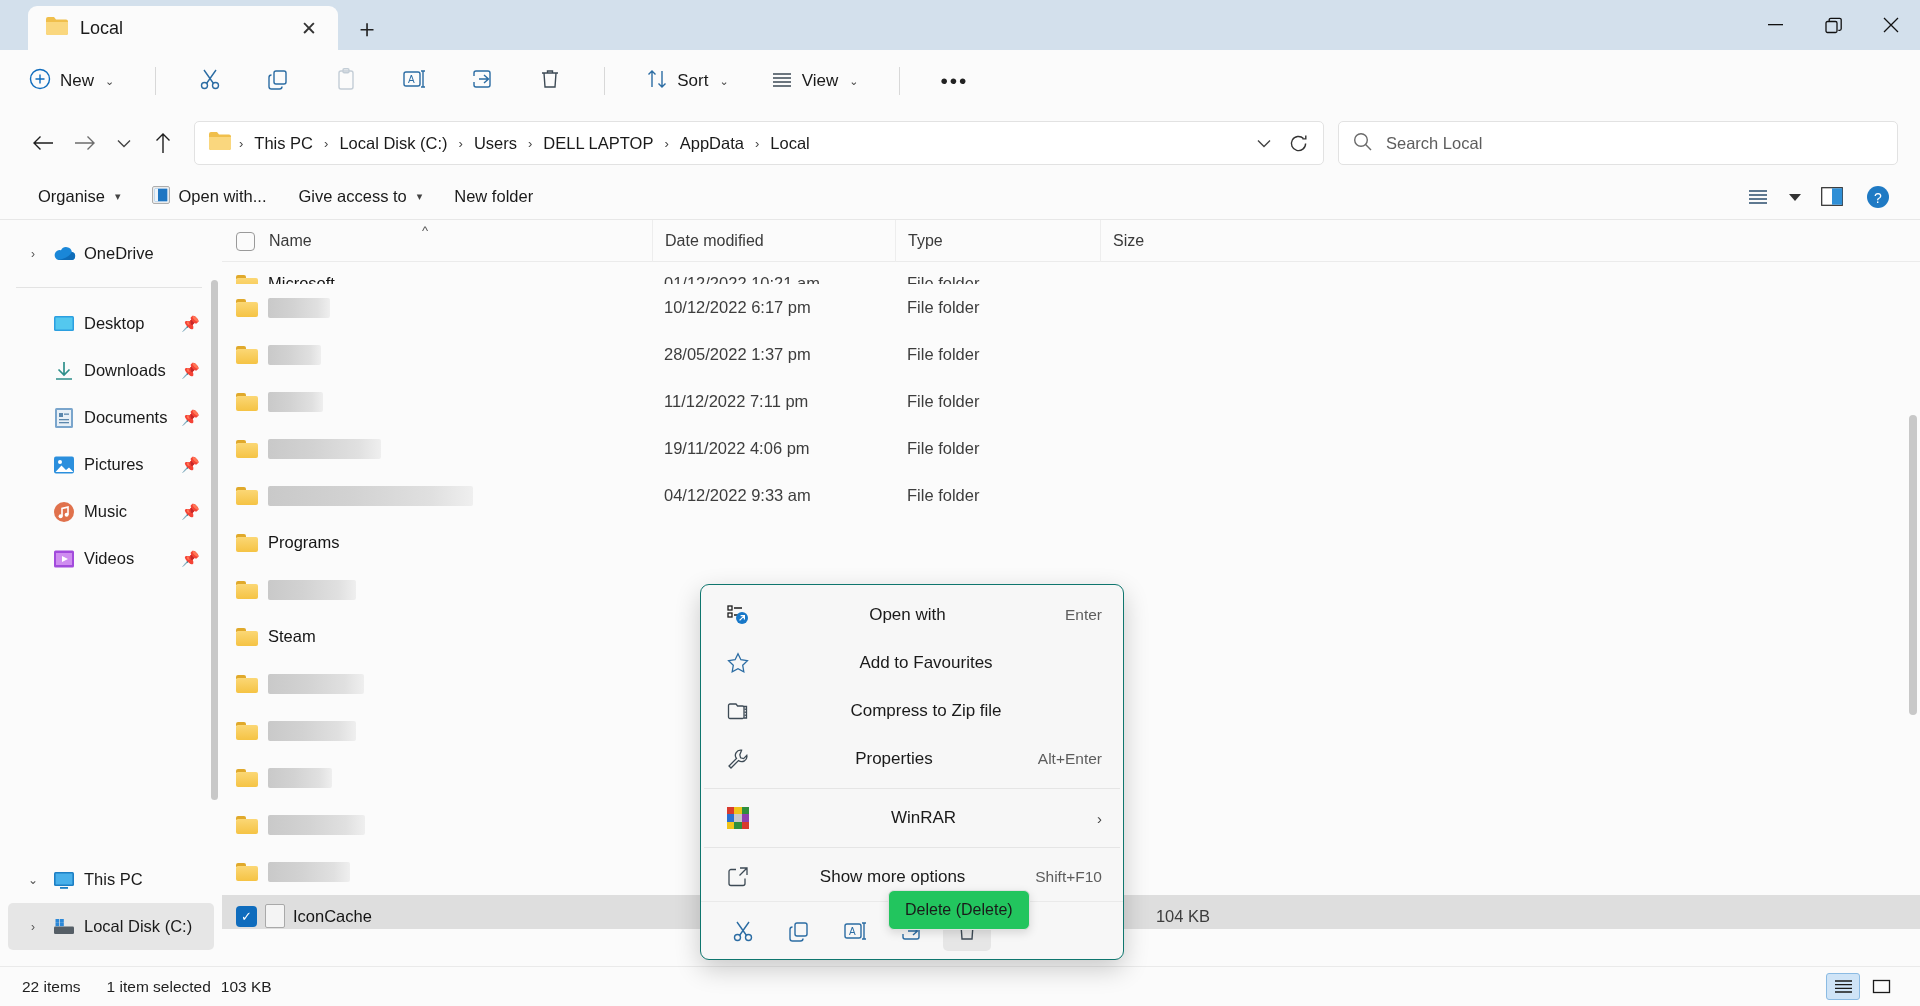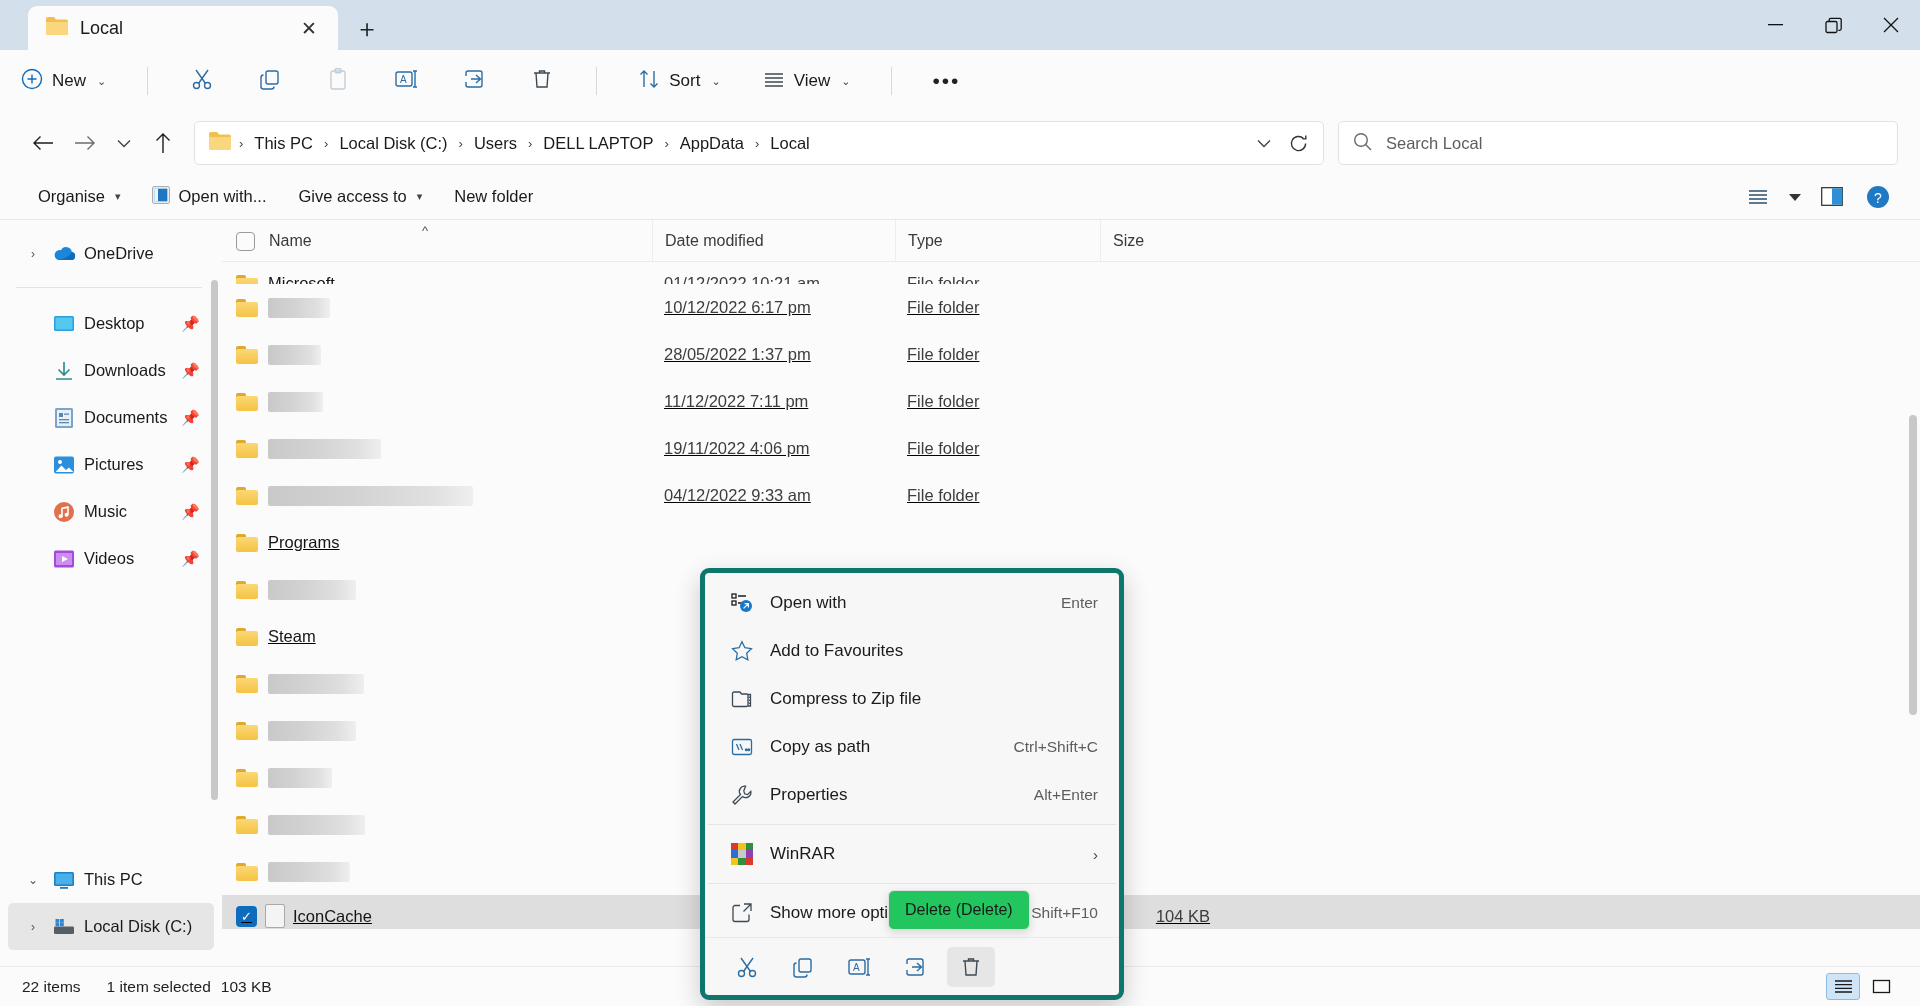--- a/index.html
+++ b/index.html
@@ -37,7 +37,7 @@
   
   .ribbon {
     height: 62px; background: #fbfbfb; display: flex; align-items: center;
-    padding-left: 8px; gap: 16px;
+    padding-left: 16px; gap: 16px;
   }
   .rb-btn {
     height: 44px; display: flex; align-items: center; gap: 9px;

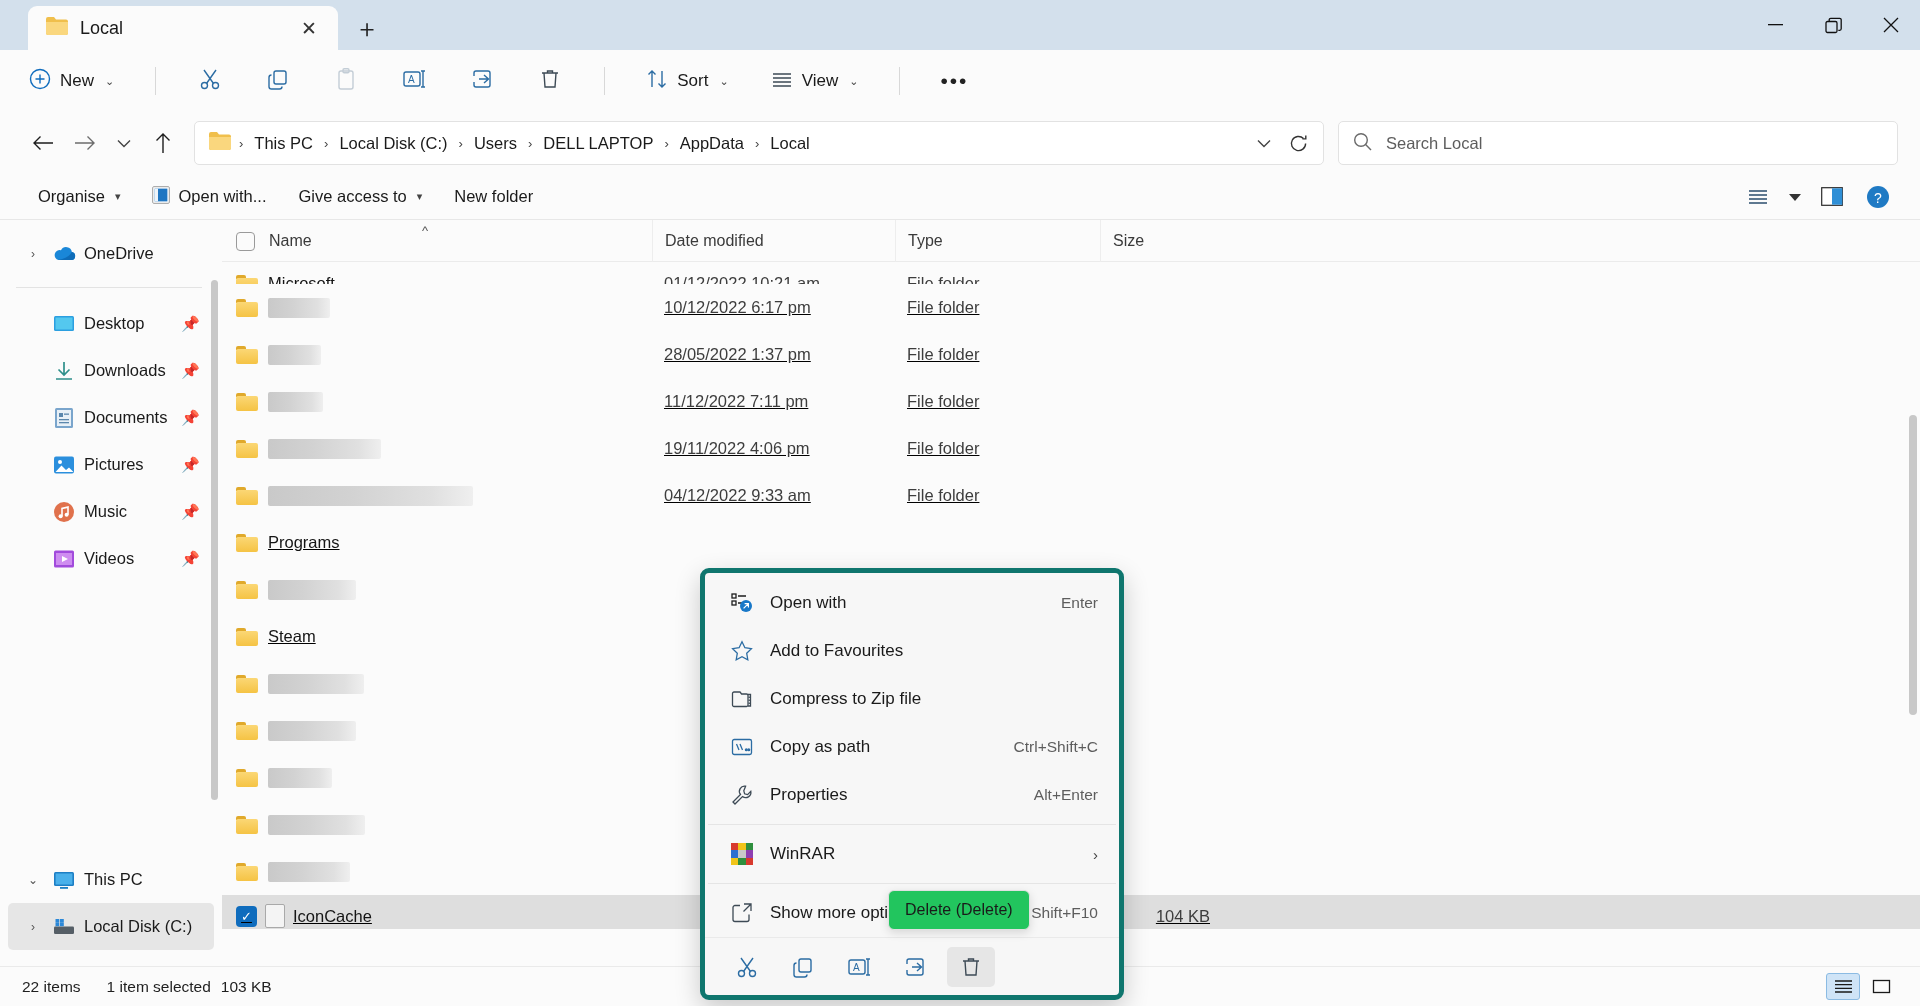--- a/index.html
+++ b/index.html
@@ -108,7 +108,7 @@
     width: 19px; height: 19px; border: 1.6px solid #9a9a9a; border-radius: 4px;
   }
   .rows { position: relative; }
-  .row { height: 39px; display: flex; align-items: center; position: relative; text-decoration: underline; }
+  .row { height: 39px; display: flex; align-items: center; position: relative; }
   .row.sel { background: #dedede; }
   .row .cell-name { width: 430px; display: flex; align-items: center; gap: 10px; padding-left: 14px; font-size: 16.5px; color: #151515; }
   .row .cell-date { width: 243px; padding-left: 12px; font-size: 16.5px; color: #3d3d3d; }

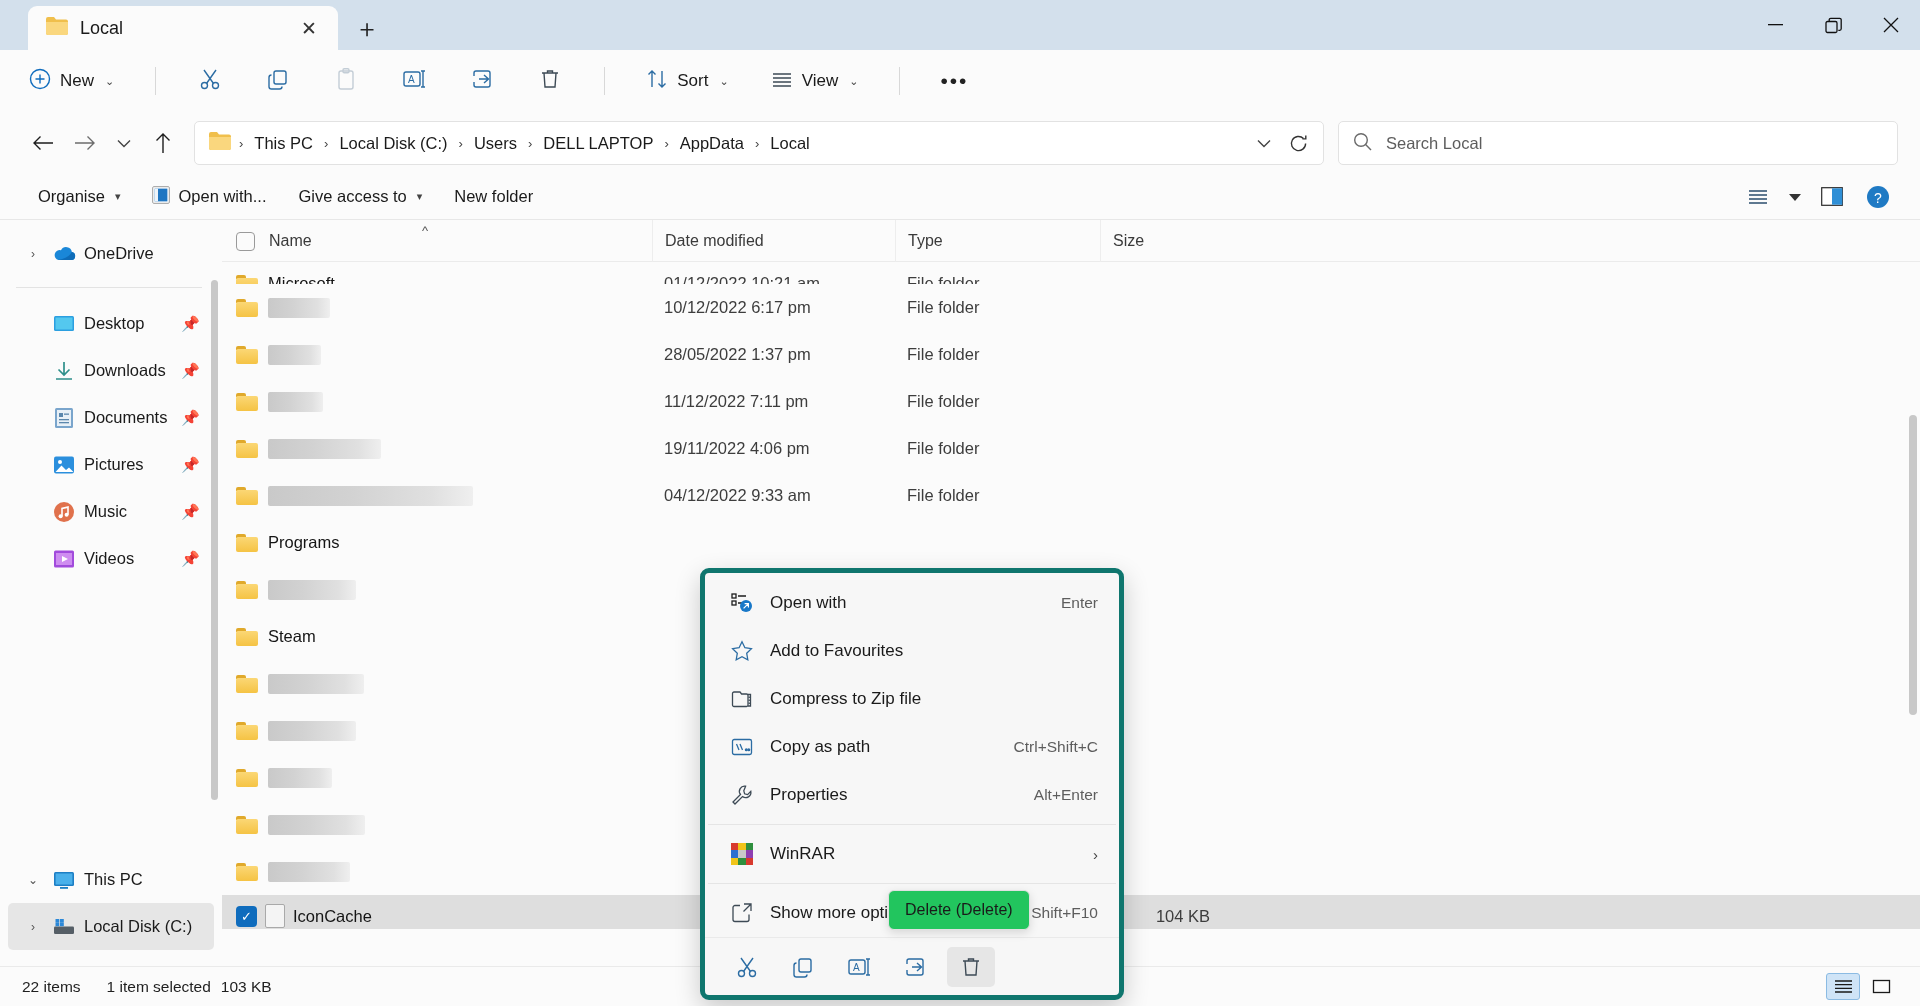--- a/index.html
+++ b/index.html
@@ -141,9 +141,9 @@
 
   
   .ctxmenu {
-    position: absolute; left: 700px; top: 568px; width: 424px;
-    background: #f7f7f7; border: 5px solid #0f766e; border-radius: 9px;
-    box-shadow: 0 9px 26px rgba(0,0,0,0.20); padding: 6px 0 0 0; z-index: 40;
+    position: absolute; left: 700px; top: 584px; width: 424px;
+    background: #f7f7f7; border: 1px solid #0f766e; border-radius: 9px;
+    box-shadow: 0 9px 26px rgba(0,0,0,0.20); padding: 6px 0 0 0; z-index: 40; text-align: center;
   }
   .ctxitem {
     height: 48px; display: flex; align-items: center; padding: 0 16px 0 20px;

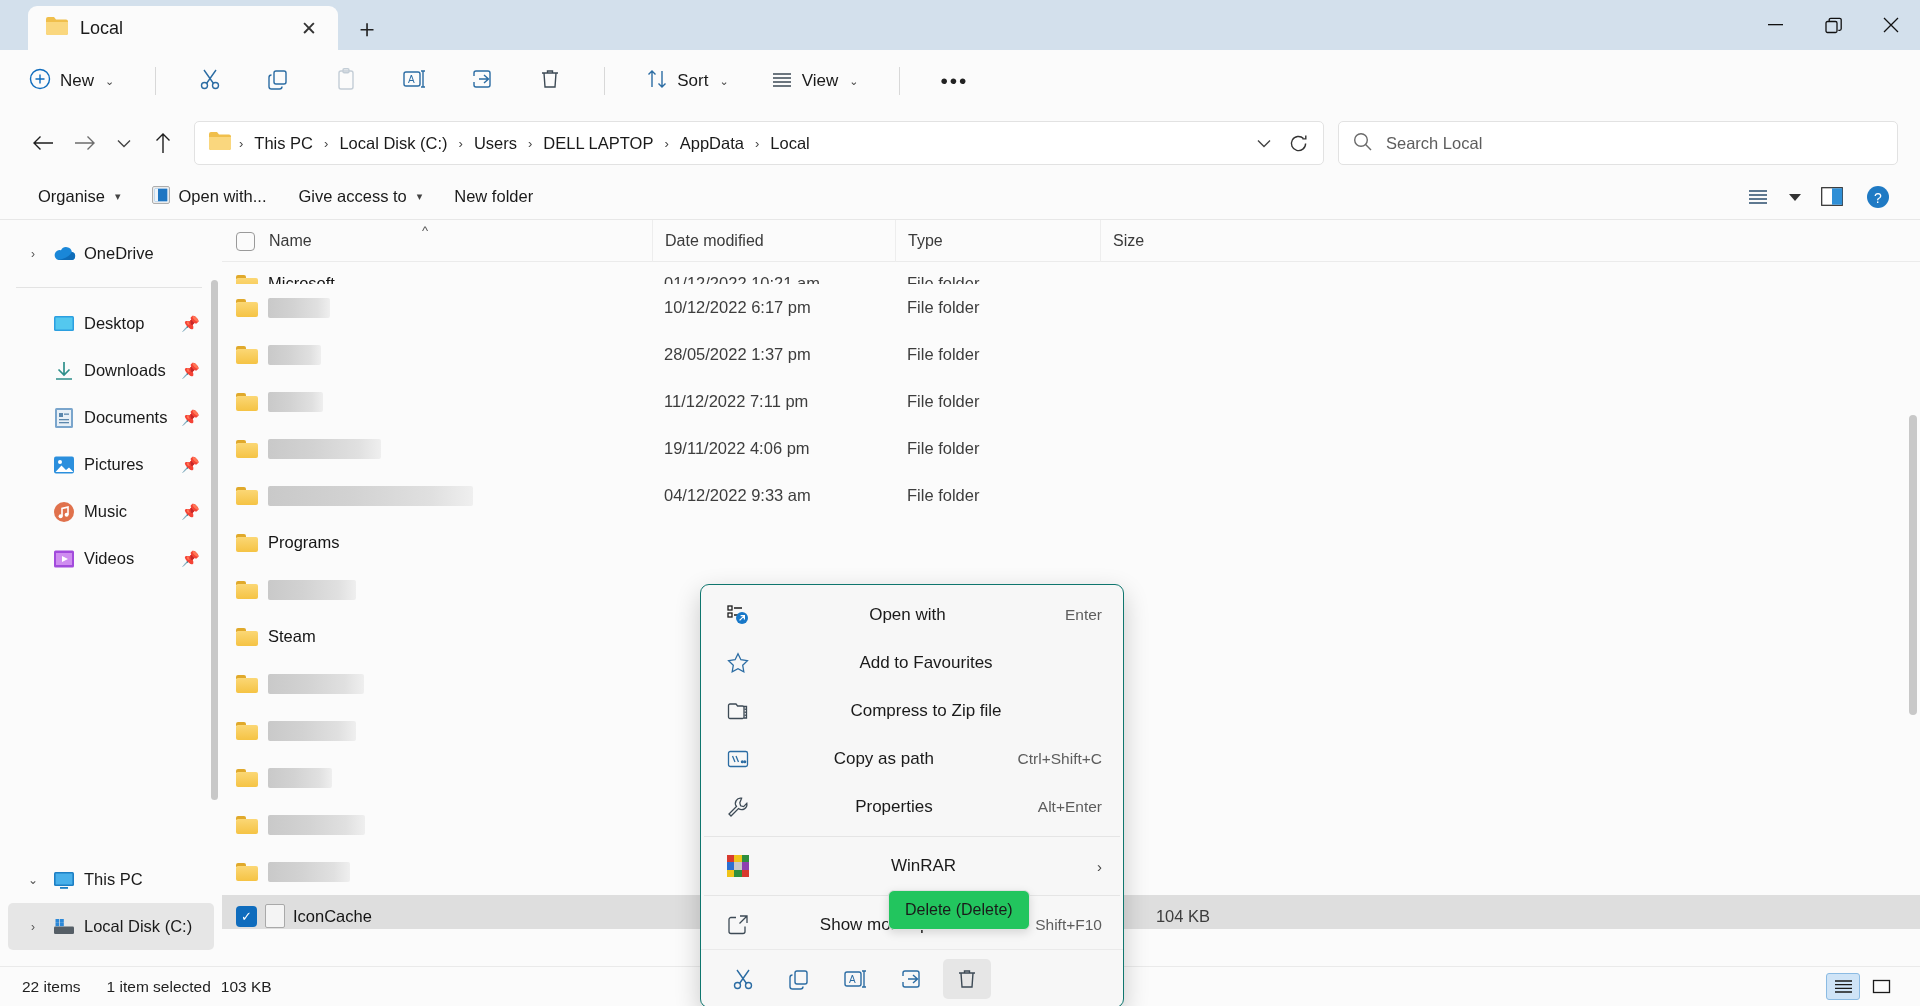--- a/index.html
+++ b/index.html
@@ -748,18 +748,6 @@
     </div>
     <div class="ctxitem">
       <span class="ci">
-        <svg width="22" height="20" viewBox="0 0 22 20" fill="none" stroke="#2b6ca3" stroke-width="1.3">
-            <rect x="1.5" y="2.5" width="19" height="15" rx="1.8"></rect>
-            <path d="M5.5 7l2.5 6M9 7l2.5 6"></path>
-            <circle cx="15.3" cy="12.8" r="0.9" fill="#2b6ca3"></circle>
-            <circle cx="17.8" cy="12.8" r="0.9" fill="#2b6ca3"></circle>
-          </svg>
-      </span>
-      <span class="lbl">Copy as path</span>
-      <span class="acc">Ctrl+Shift+C</span>
-    </div>
-    <div class="ctxitem">
-      <span class="ci">
         <svg width="22" height="22" viewBox="0 0 22 22" fill="none" stroke="#3d4a55" stroke-width="1.3">
             <path d="M14.6 2.2a5.2 5.2 0 00-5.1 8.3L2 18l2 2 7.5-7.5a5.2 5.2 0 008.3-5.1l-3.2 3.2-3-.8-.8-3z"></path>
           </svg>

